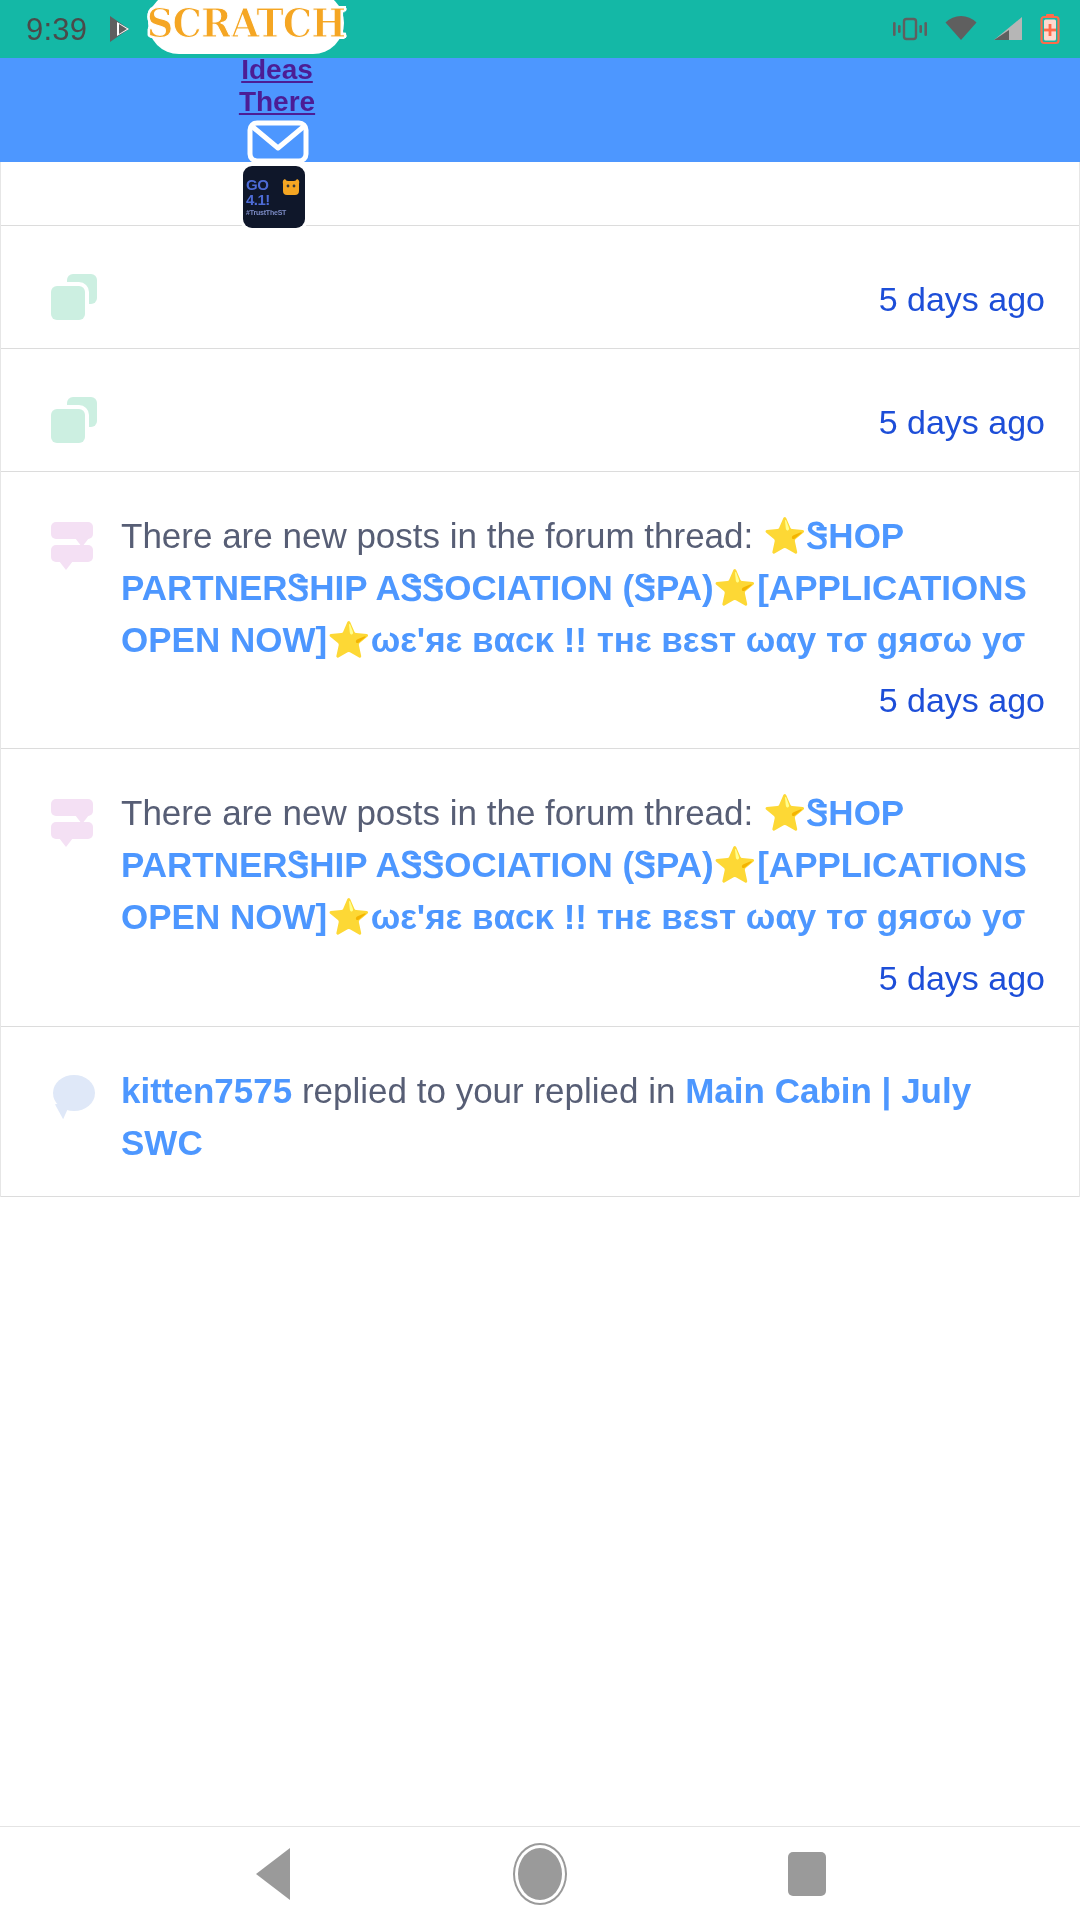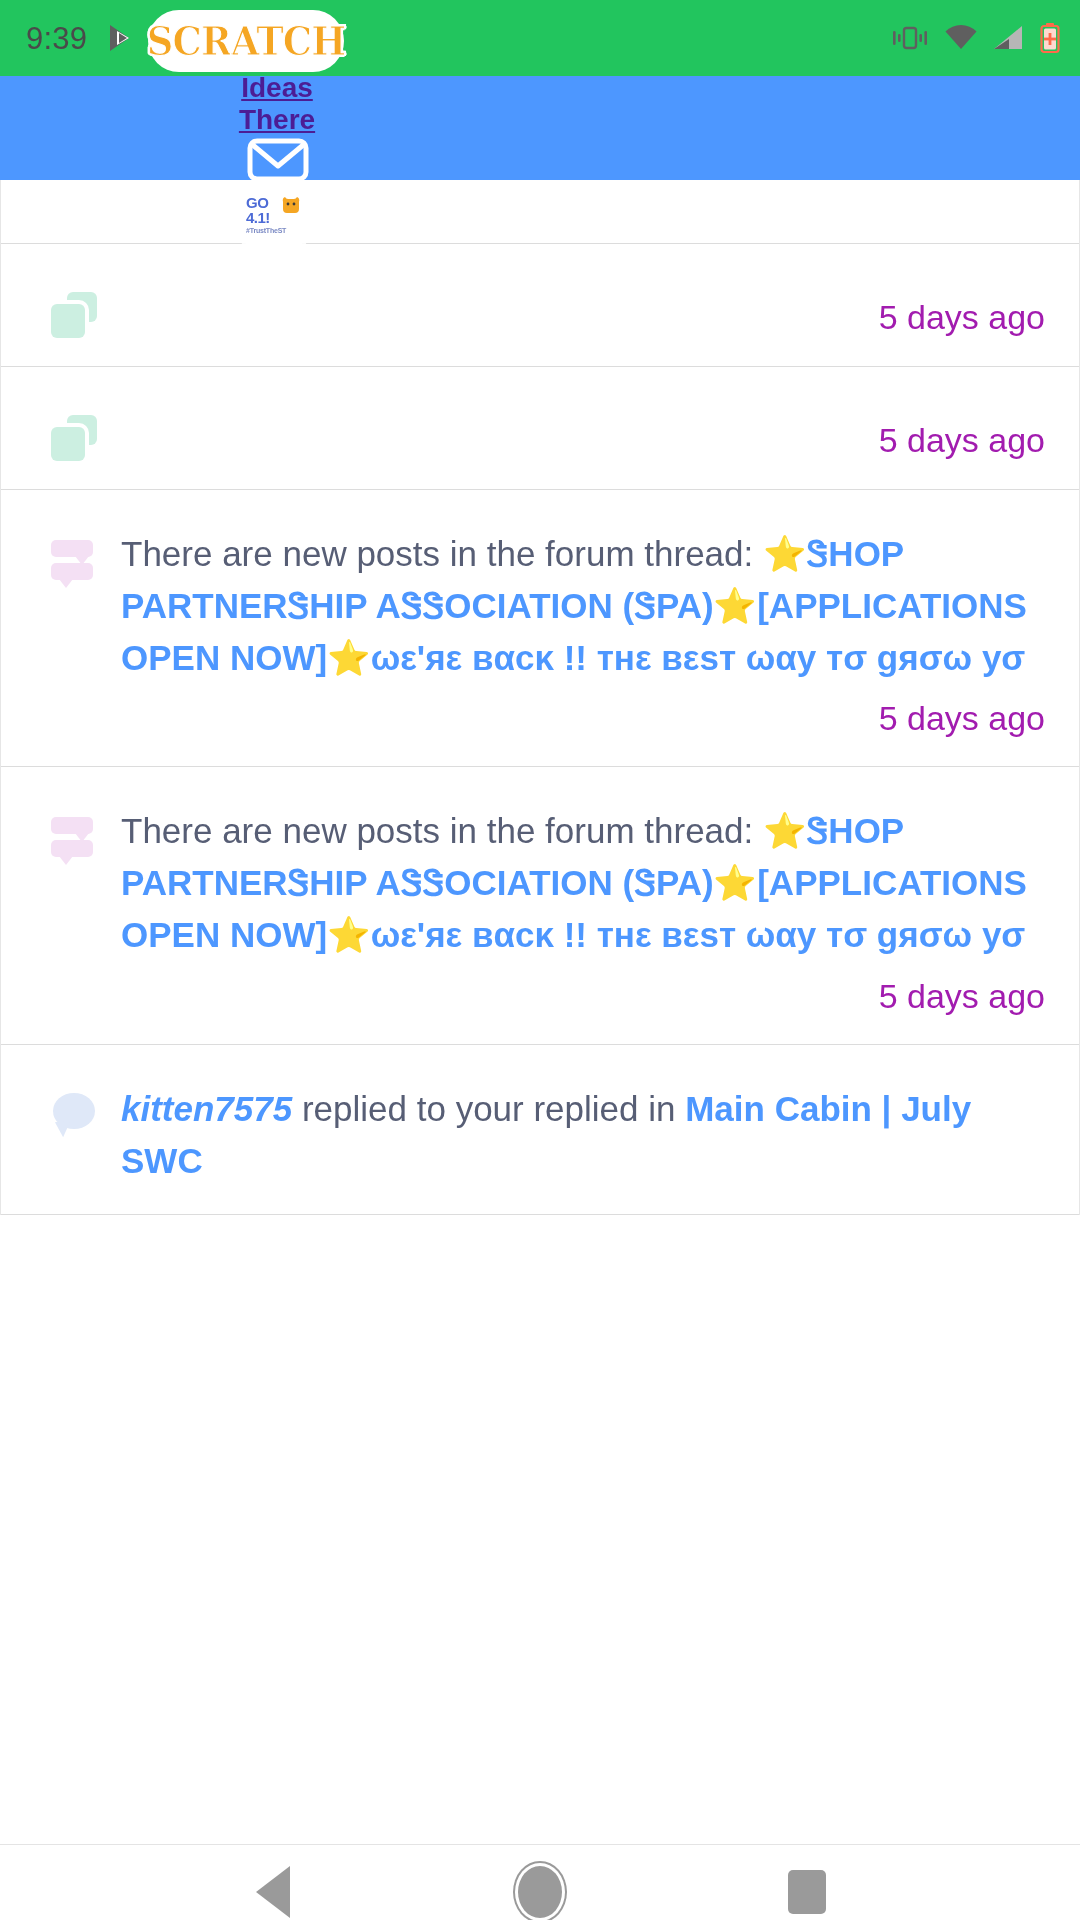--- a/index.html
+++ b/index.html
@@ -15,8 +15,8 @@
   
   .status-bar {
     position: relative;
-    height: 76px;
-    background: #22c55e;
+    height: 58px;
+    background: #14b8a6;
     display: flex;
     align-items: center;
     padding: 0 18px 0 26px;

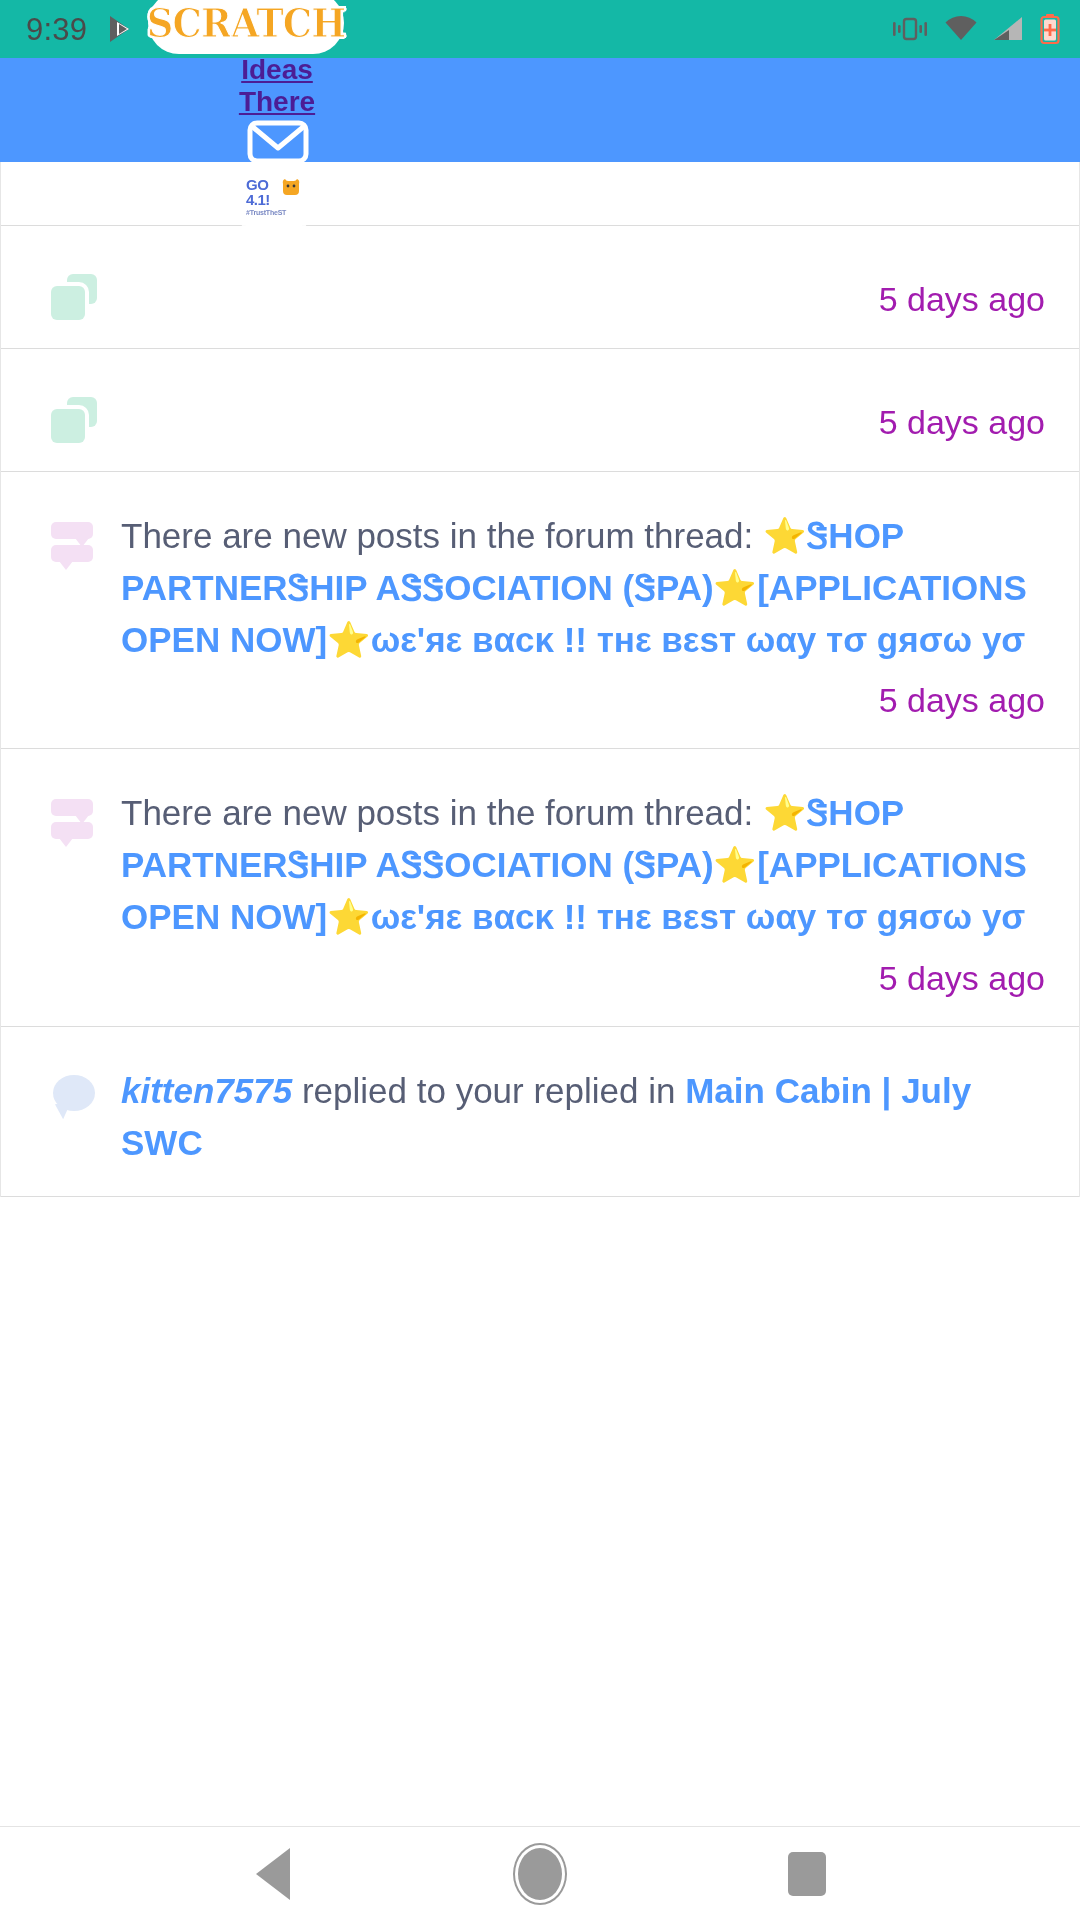--- a/index.html
+++ b/index.html
@@ -104,7 +104,7 @@
     width: 62px;
     height: 62px;
     border-radius: 9px;
-    background: #ffffff;
+    background: #0f172a;
     position: relative;
     overflow: hidden;
     box-shadow: 0 0 0 3px rgba(255,255,255,.9);

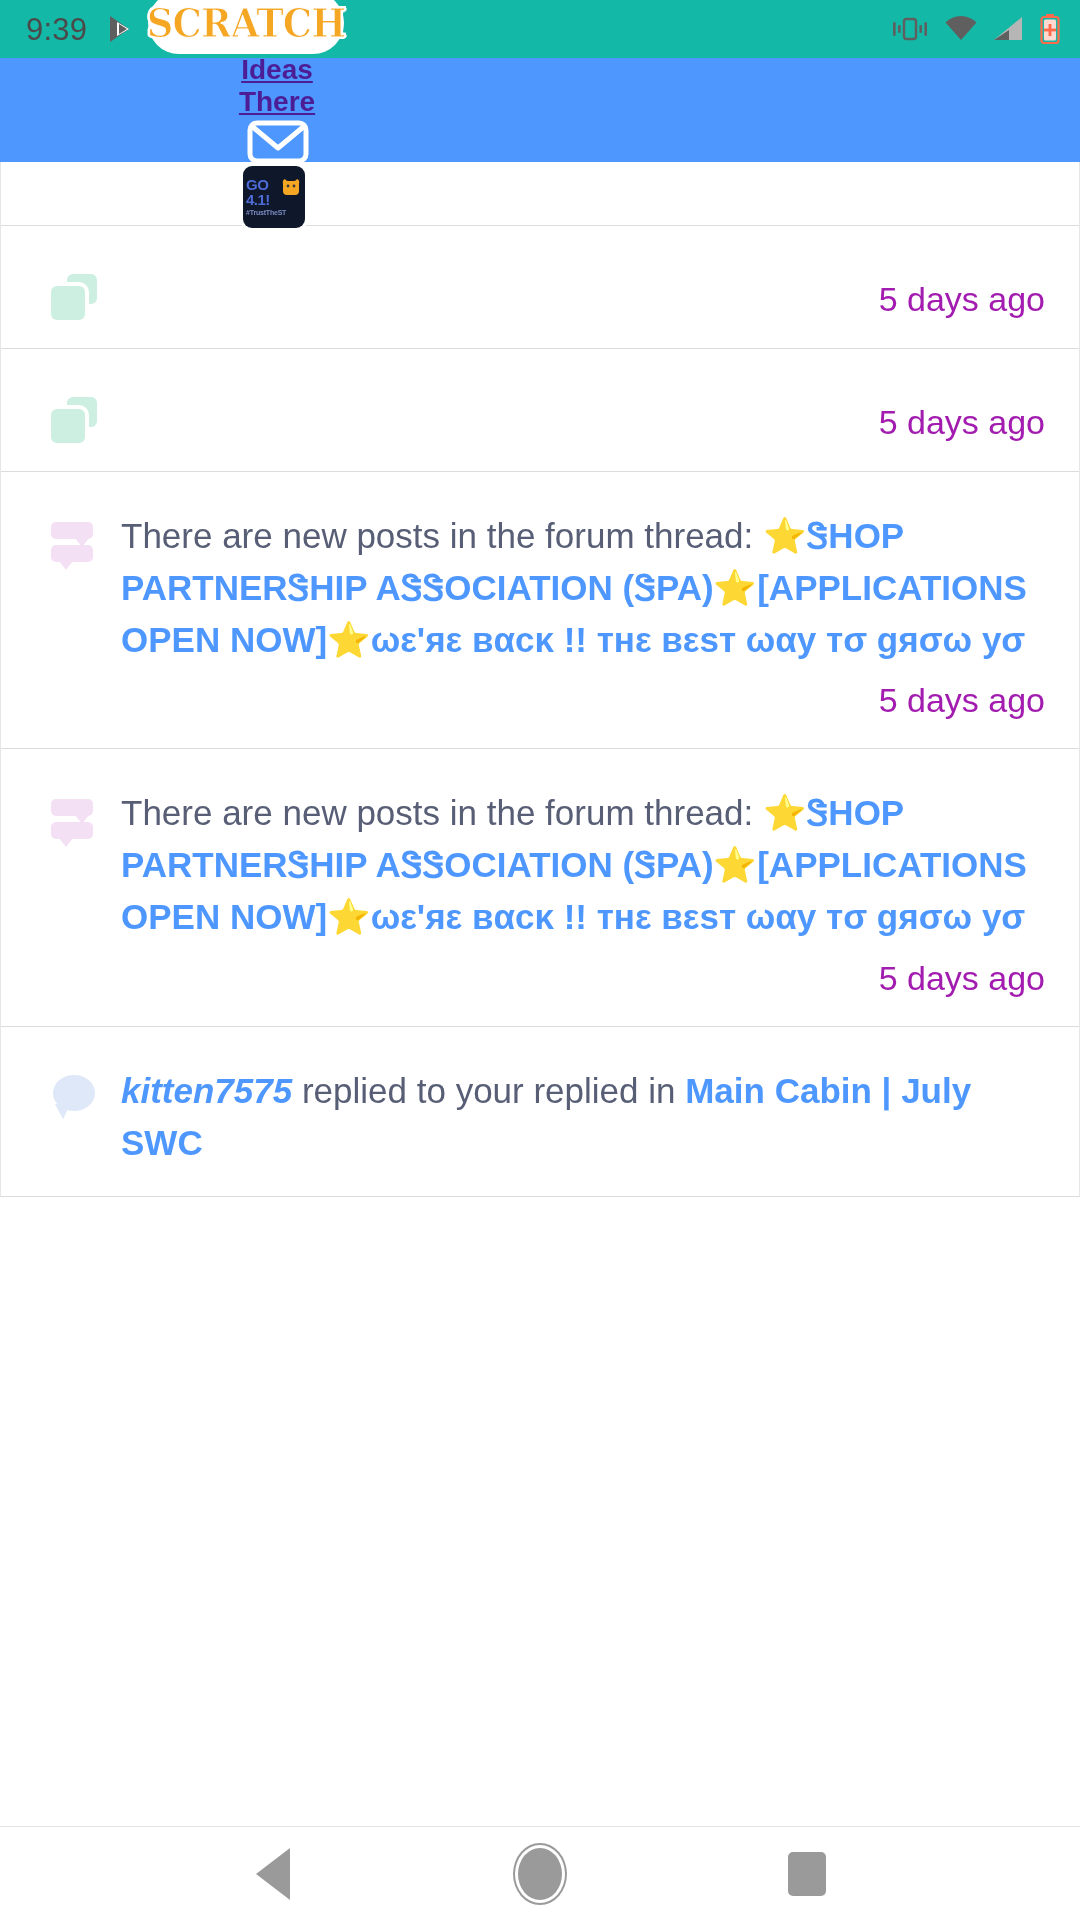--- a/index.html
+++ b/index.html
@@ -197,7 +197,7 @@
     margin-top: 16px;
     text-align: right;
     font-size: 34px;
-    color: #a21caf;
+    color: #1d4ed8;
     padding-right: 6px;
   }
 

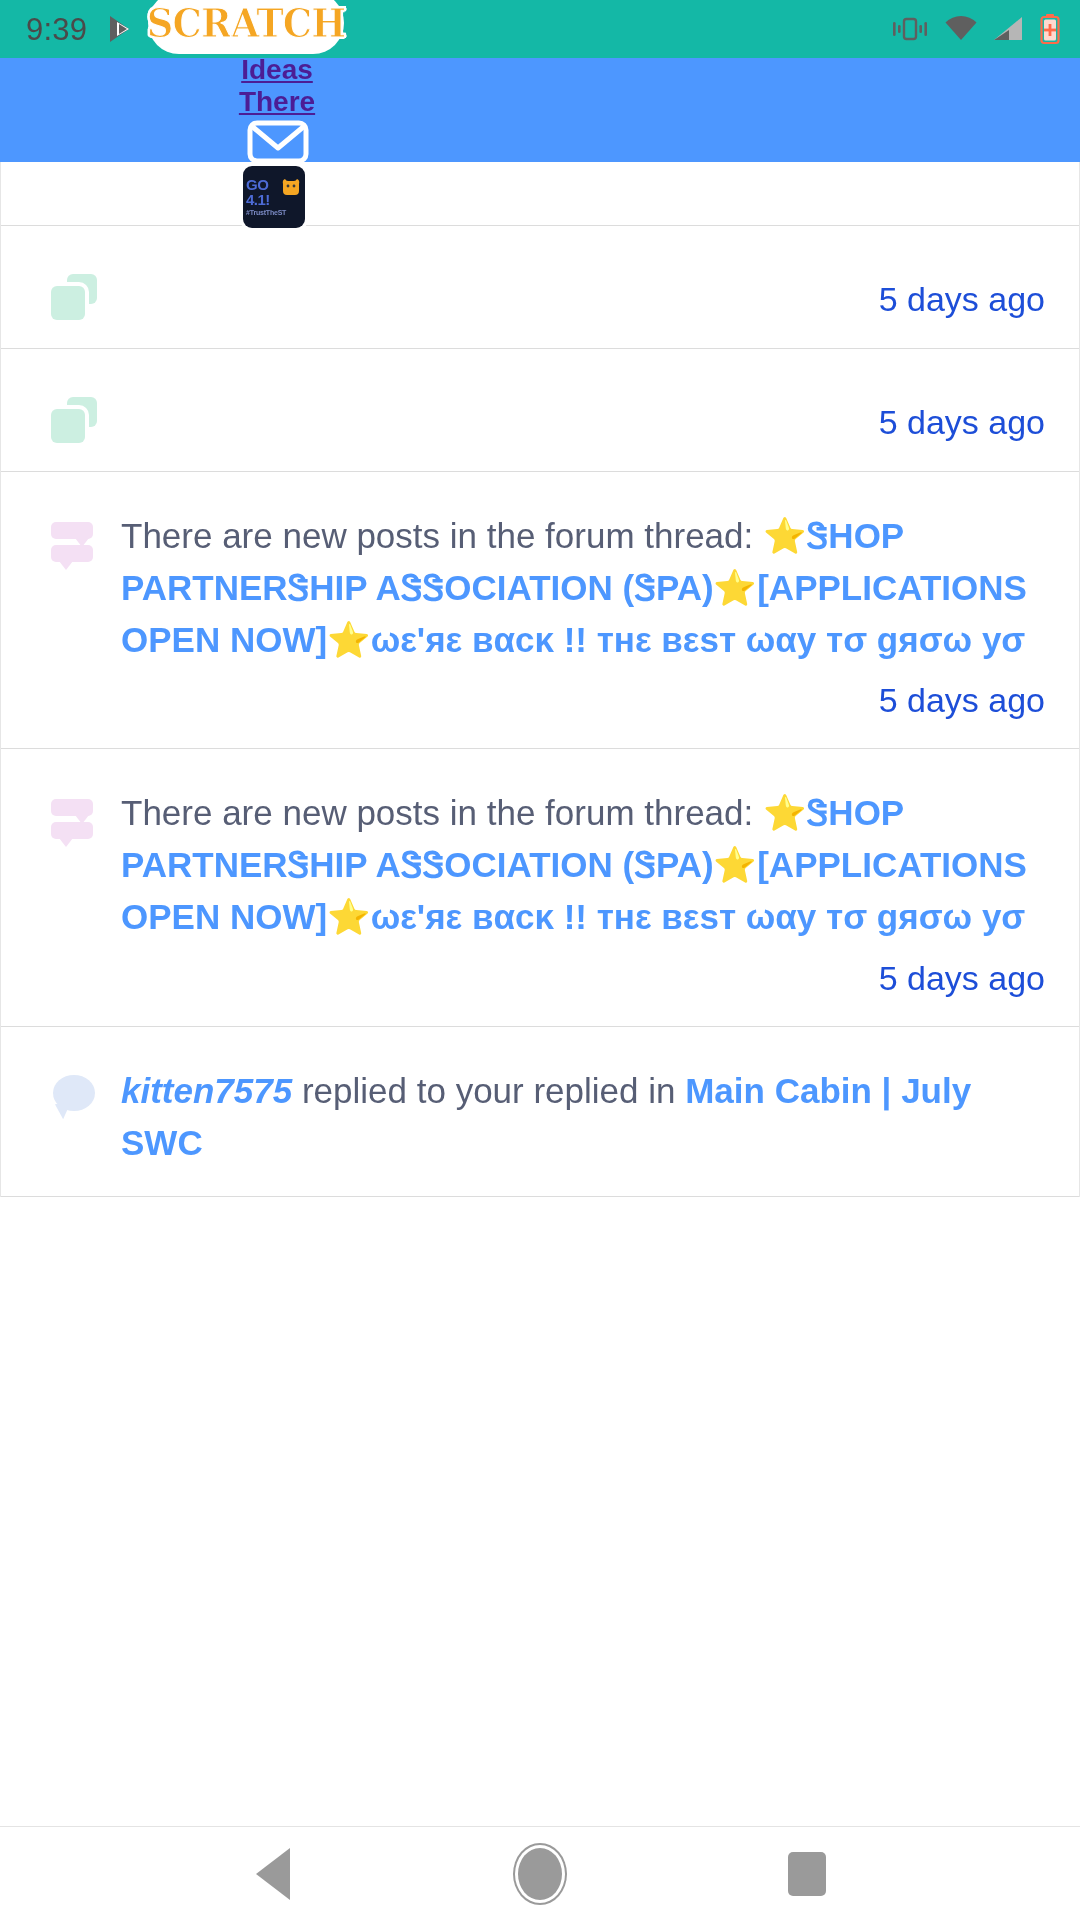--- a/index.html
+++ b/index.html
@@ -191,7 +191,6 @@
   .user {
     color: #575e75;
     font-weight: 700;
-    font-style: italic;
   }
   .ago {
     margin-top: 16px;

